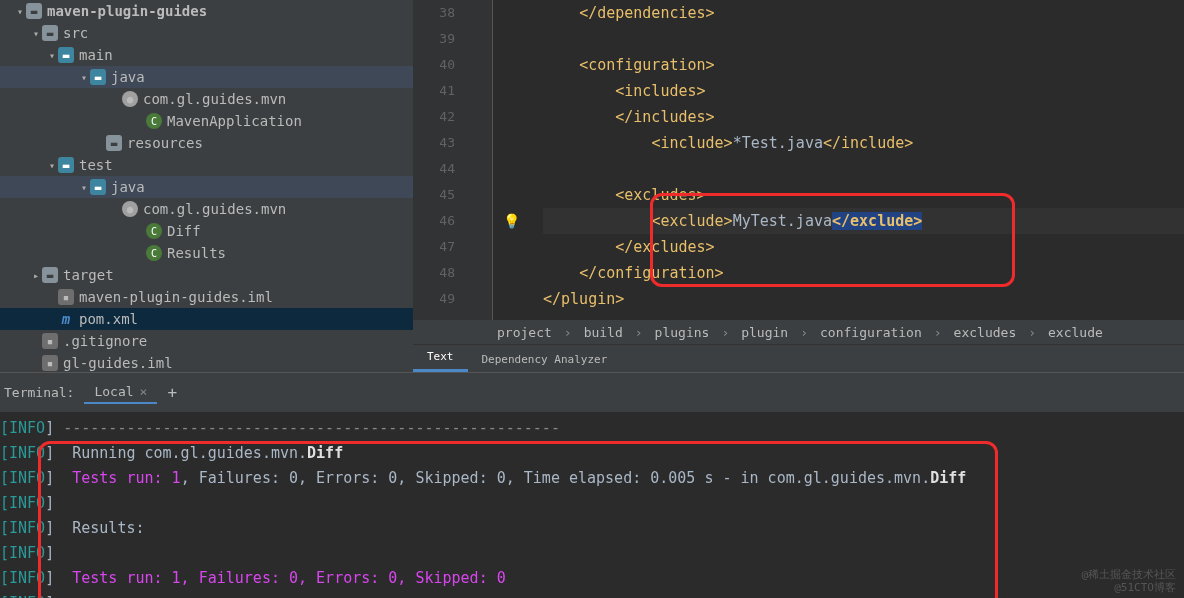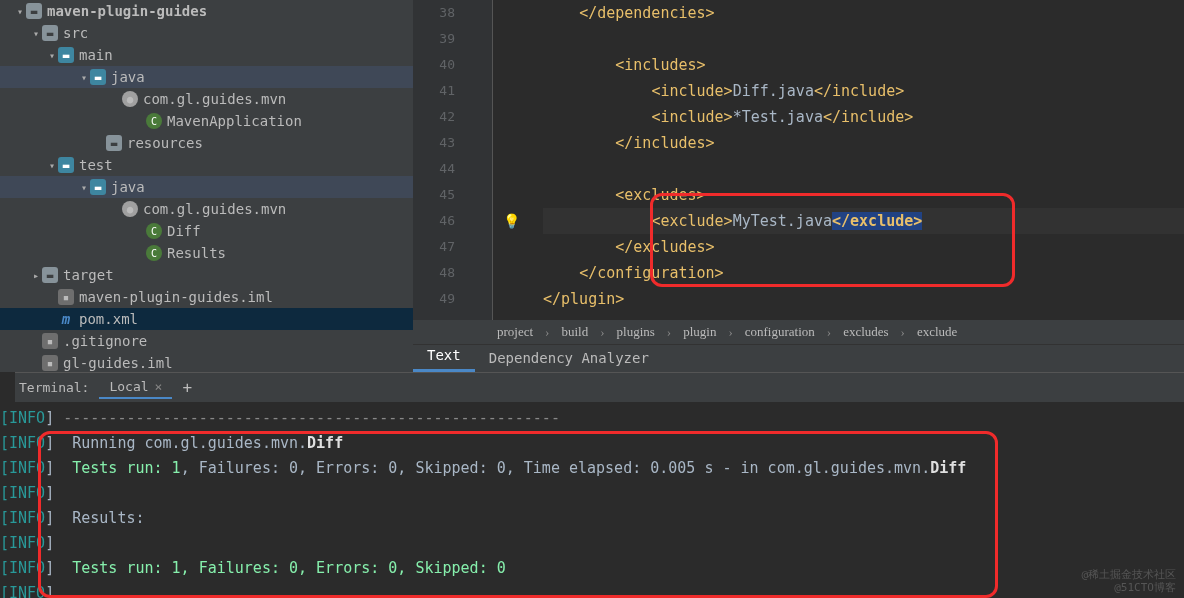--- a/index.html
+++ b/index.html
@@ -164,6 +164,7 @@
         <div class="code">
           <div class="code-line">    <span class="tag">&lt;/dependencies&gt;</span></div>
           <div class="code-line"> </div>
+          <div class="code-line">    <span class="tag">&lt;configuration&gt;</span></div>
           <div class="code-line">        <span class="tag">&lt;includes&gt;</span></div>
           <div class="code-line">            <span class="tag">&lt;include&gt;</span><span class="txt">Diff.java</span><span class="tag">&lt;/include&gt;</span></div>
           <div class="code-line">            <span class="tag">&lt;include&gt;</span><span class="txt">*Test.java</span><span class="tag">&lt;/include&gt;</span></div>

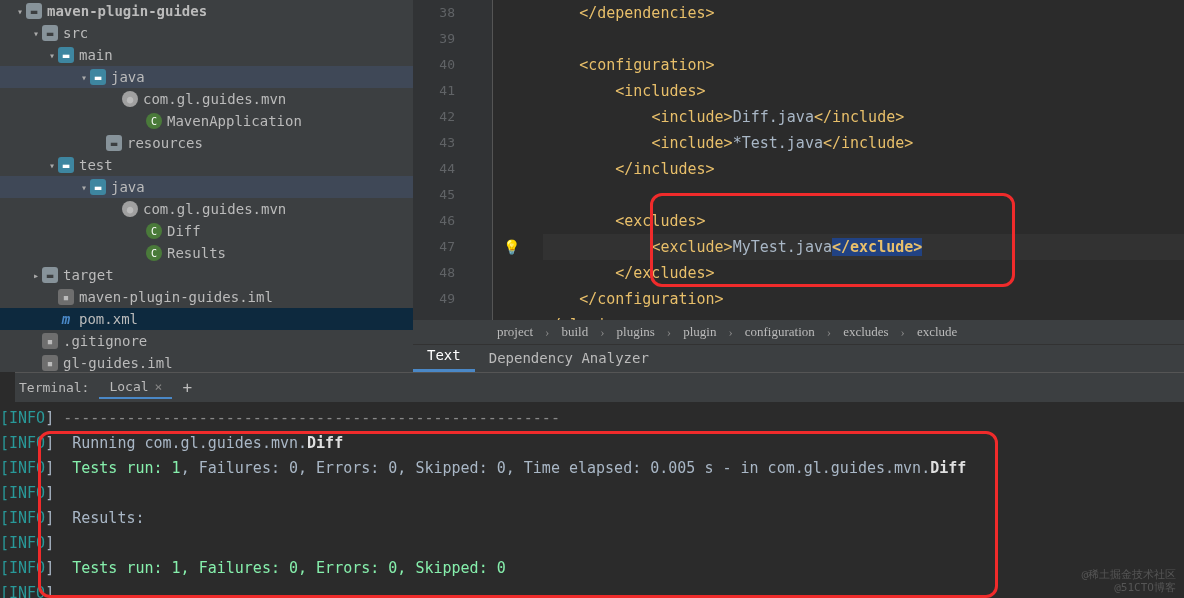--- a/index.html
+++ b/index.html
@@ -166,7 +166,6 @@
           <div class="code-line"> </div>
           <div class="code-line">    <span class="tag">&lt;configuration&gt;</span></div>
           <div class="code-line">        <span class="tag">&lt;includes&gt;</span></div>
-          <div class="code-line">            <span class="tag">&lt;include&gt;</span><span class="txt">Diff.java</span><span class="tag">&lt;/include&gt;</span></div>
           <div class="code-line">            <span class="tag">&lt;include&gt;</span><span class="txt">*Test.java</span><span class="tag">&lt;/include&gt;</span></div>
           <div class="code-line">        <span class="tag">&lt;/includes&gt;</span></div>
           <div class="code-line"> </div>

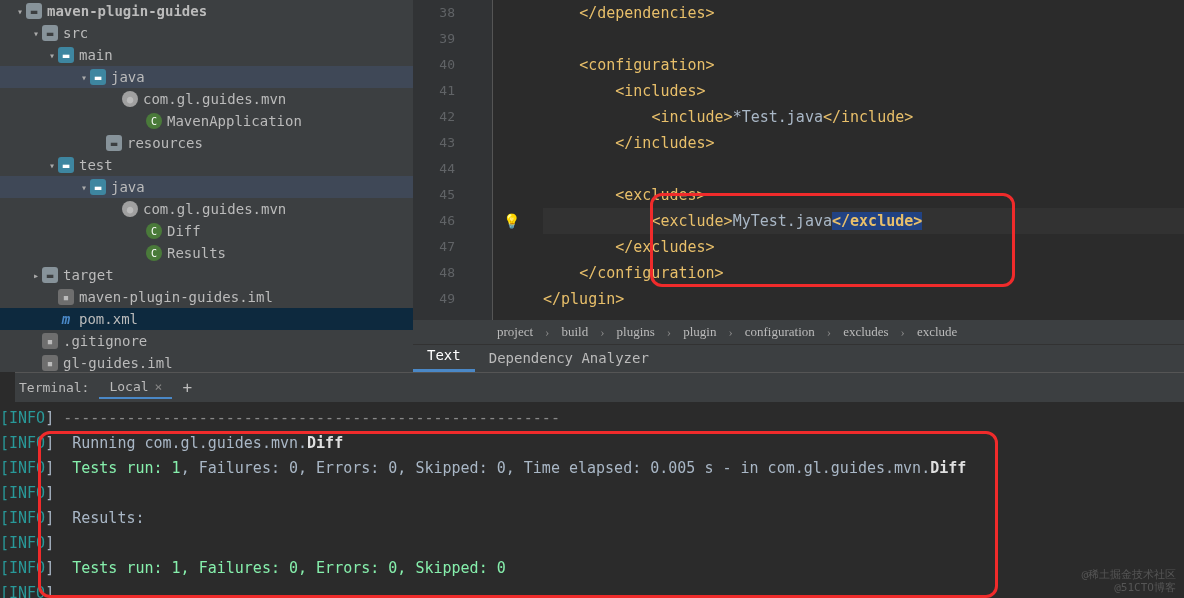--- a/index.html
+++ b/index.html
@@ -166,8 +166,8 @@
           <div class="code-line"> </div>
           <div class="code-line">    <span class="tag">&lt;configuration&gt;</span></div>
           <div class="code-line">        <span class="tag">&lt;includes&gt;</span></div>
+          <div class="code-line">        <span class="tag">&lt;/includes&gt;</span></div>
           <div class="code-line">            <span class="tag">&lt;include&gt;</span><span class="txt">*Test.java</span><span class="tag">&lt;/include&gt;</span></div>
-          <div class="code-line">        <span class="tag">&lt;/includes&gt;</span></div>
           <div class="code-line"> </div>
           <div class="code-line">        <span class="tag">&lt;excludes&gt;</span></div>
           <div class="code-line hl-line"><span class="bulb">💡</span>            <span class="tag">&lt;exclude&gt;</span><span class="txt">MyTest.java</span><span class="tag hl-sel">&lt;/exclude&gt;</span></div>

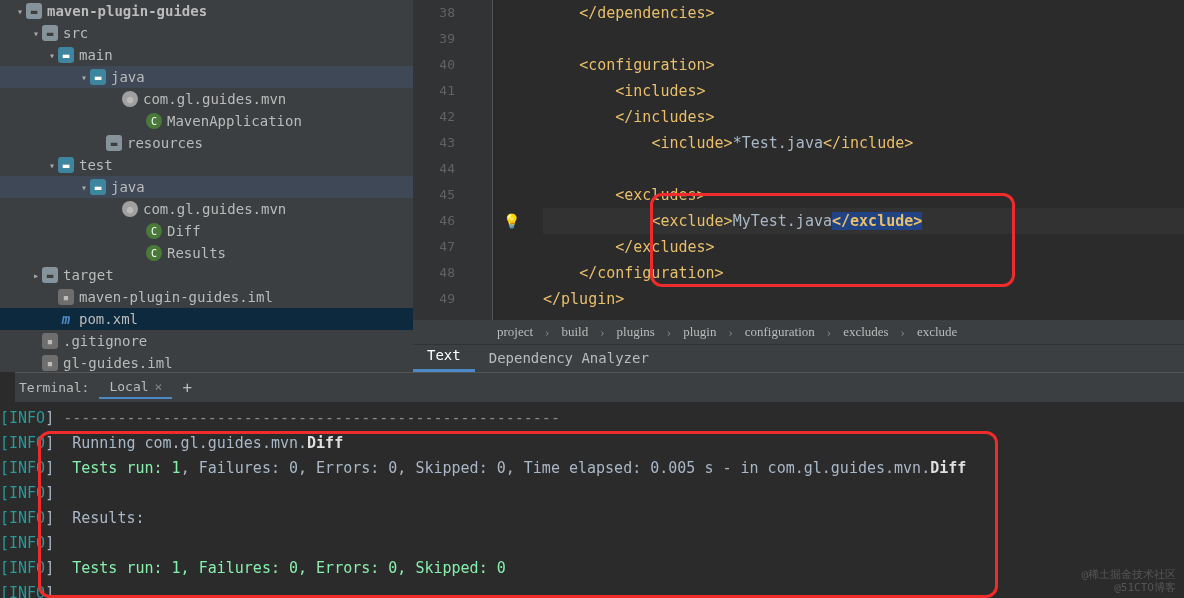--- a/index.html
+++ b/index.html
@@ -20,7 +20,7 @@
 .hl-sel { background:#214283;font-weight:bold; }
 .red-box1 { position:absolute; left:650px; top:193px; width:365px; height:94px; border:3px solid #f02b2b; border-radius:12px; pointer-events:none; }
 .breadcrumb { height:24px; background:#3c3f41; display:flex; align-items:center; padding-left:78px; font-size:13px; color:#bbb; }
-.breadcrumb span { margin:15px 6px;font-family:Liberation Serif, serif; }
+.breadcrumb span { margin:15px 6px; }
 .breadcrumb .sep { color:#888; }
 .tabs { height:28px; background:#3c3f41; display:flex; align-items:flex-end; border-top:1px solid #323232; }
 .tab { padding:6px 14px; color:#bbb; cursor:pointer; font-size:14px; }

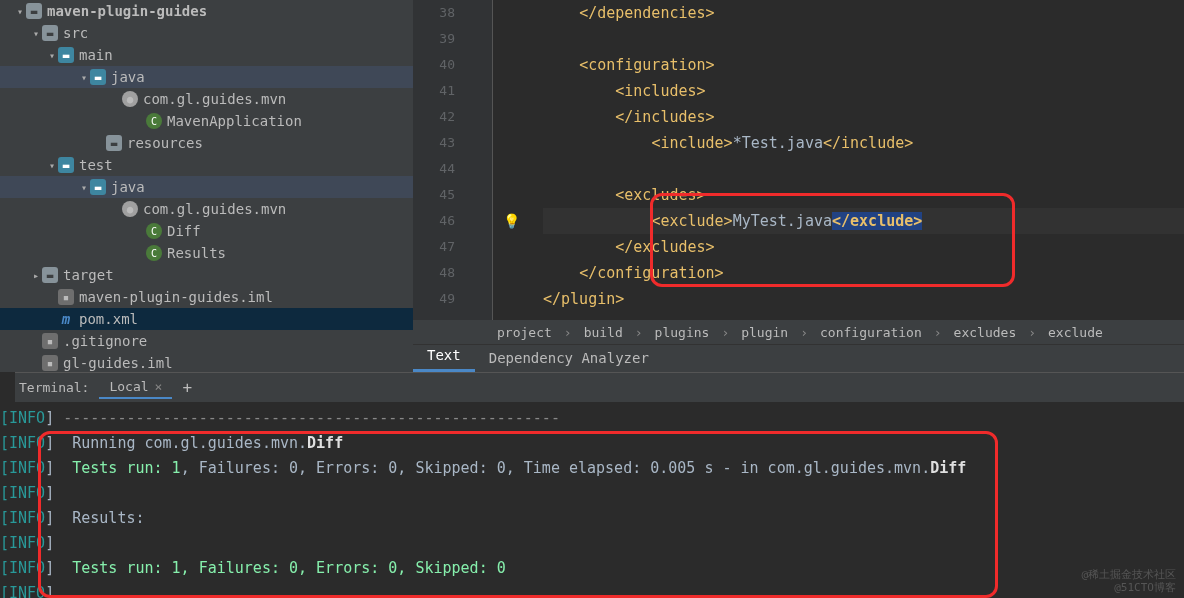--- a/index.html
+++ b/index.html
@@ -23,7 +23,7 @@
 .breadcrumb span { margin:15px 6px; }
 .breadcrumb .sep { color:#888; }
 .tabs { height:28px; background:#3c3f41; display:flex; align-items:flex-end; border-top:1px solid #323232; }
-.tab { padding:6px 14px; color:#bbb; cursor:pointer; font-size:14px; }
+.tab { padding:6px 14px; color:#bbb; cursor:pointer; font-size:11px; }
 .tab.active { border-bottom:3px solid #4a88c7; color:#fff; }
 .tree-row { display:flex; align-items:center; height:22px; cursor:pointer; font-size:14px; color:#bbb; }
 .tree-row.sel { background:#0d293e; }

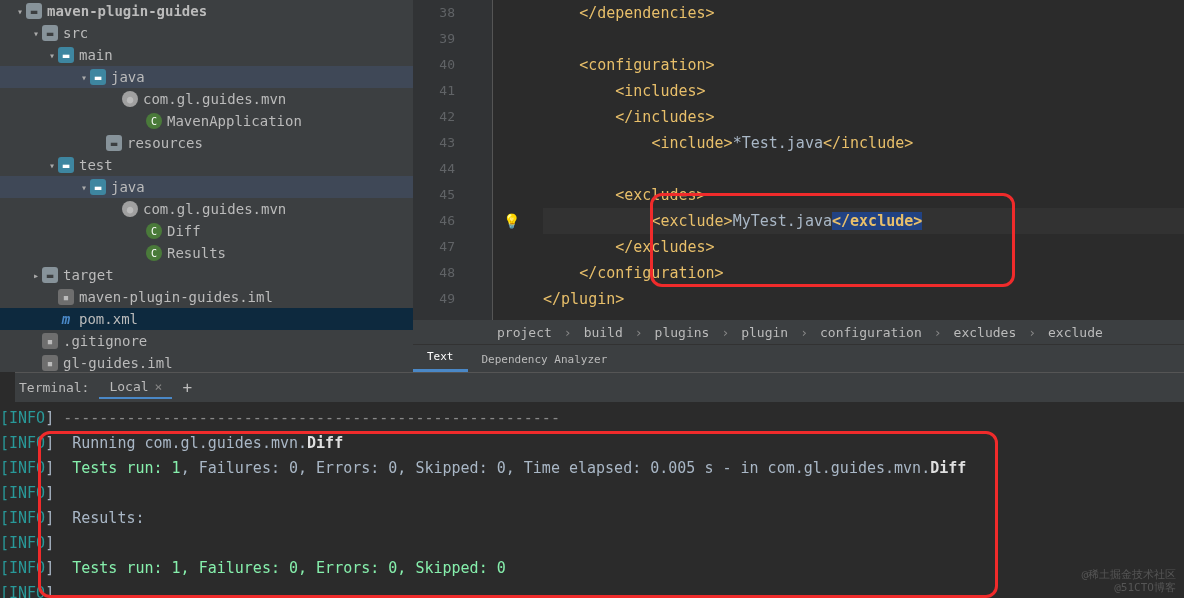--- a/index.html
+++ b/index.html
@@ -38,7 +38,7 @@
 .ic-file { background:#6e6e6e; }
 .ic-m { color:#4a88c7; font-weight:bold; font-style:italic; font-size:14px; }
 .terminal { flex:1; background:#2b2b2b; display:flex; flex-direction:column; }
-.term-head { height:30px; background:#3c3f41; display:flex; align-items:center; padding-left:4px; font-size:13px; color:#bbb; border-top:1px solid #555;margin-left:15px; }
+.term-head { height:40px; background:#3c3f41; display:flex; align-items:center; padding-left:4px; font-size:13px; color:#bbb; border-top:1px solid #555; }
 .term-tab { padding:3px 10px; border-bottom:2px solid #4a88c7; margin-left:10px; display:flex; align-items:center; }
 .close-x { margin-left:6px; color:#888; cursor:pointer; }
 .plus { margin-left:10px; color:#bbb; cursor:pointer; font-size:16px; }

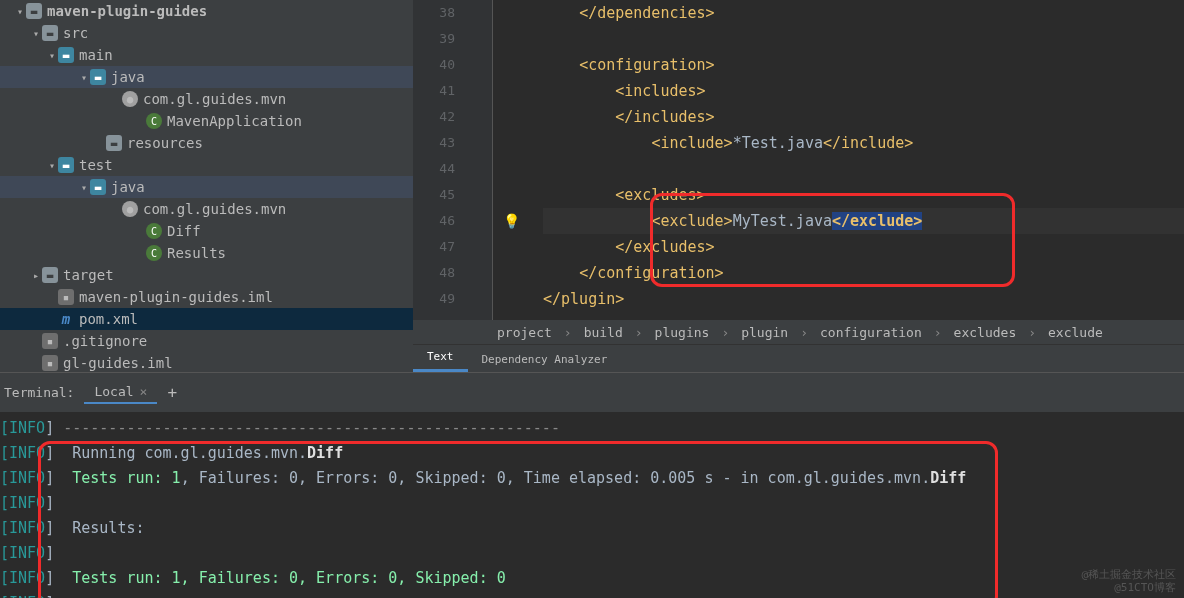--- a/index.html
+++ b/index.html
@@ -46,7 +46,7 @@
 .term-line { white-space:pre; }
 .info { color:#299999; }
 .bold { color:#e0e0e0; font-weight:bold; }
-.green { color:#86efac; }
+.green { color:#d946ef; }
 .dash { color:#888; }
 .red-box2 { position:absolute; left:38px; top:29px; width:960px; height:167px; border:3px solid #f02b2b; border-radius:12px; pointer-events:none; }
 .watermark { position:absolute; right:8px; bottom:4px; font-size:11px; color:#555; text-align:right; line-height:13px; }

